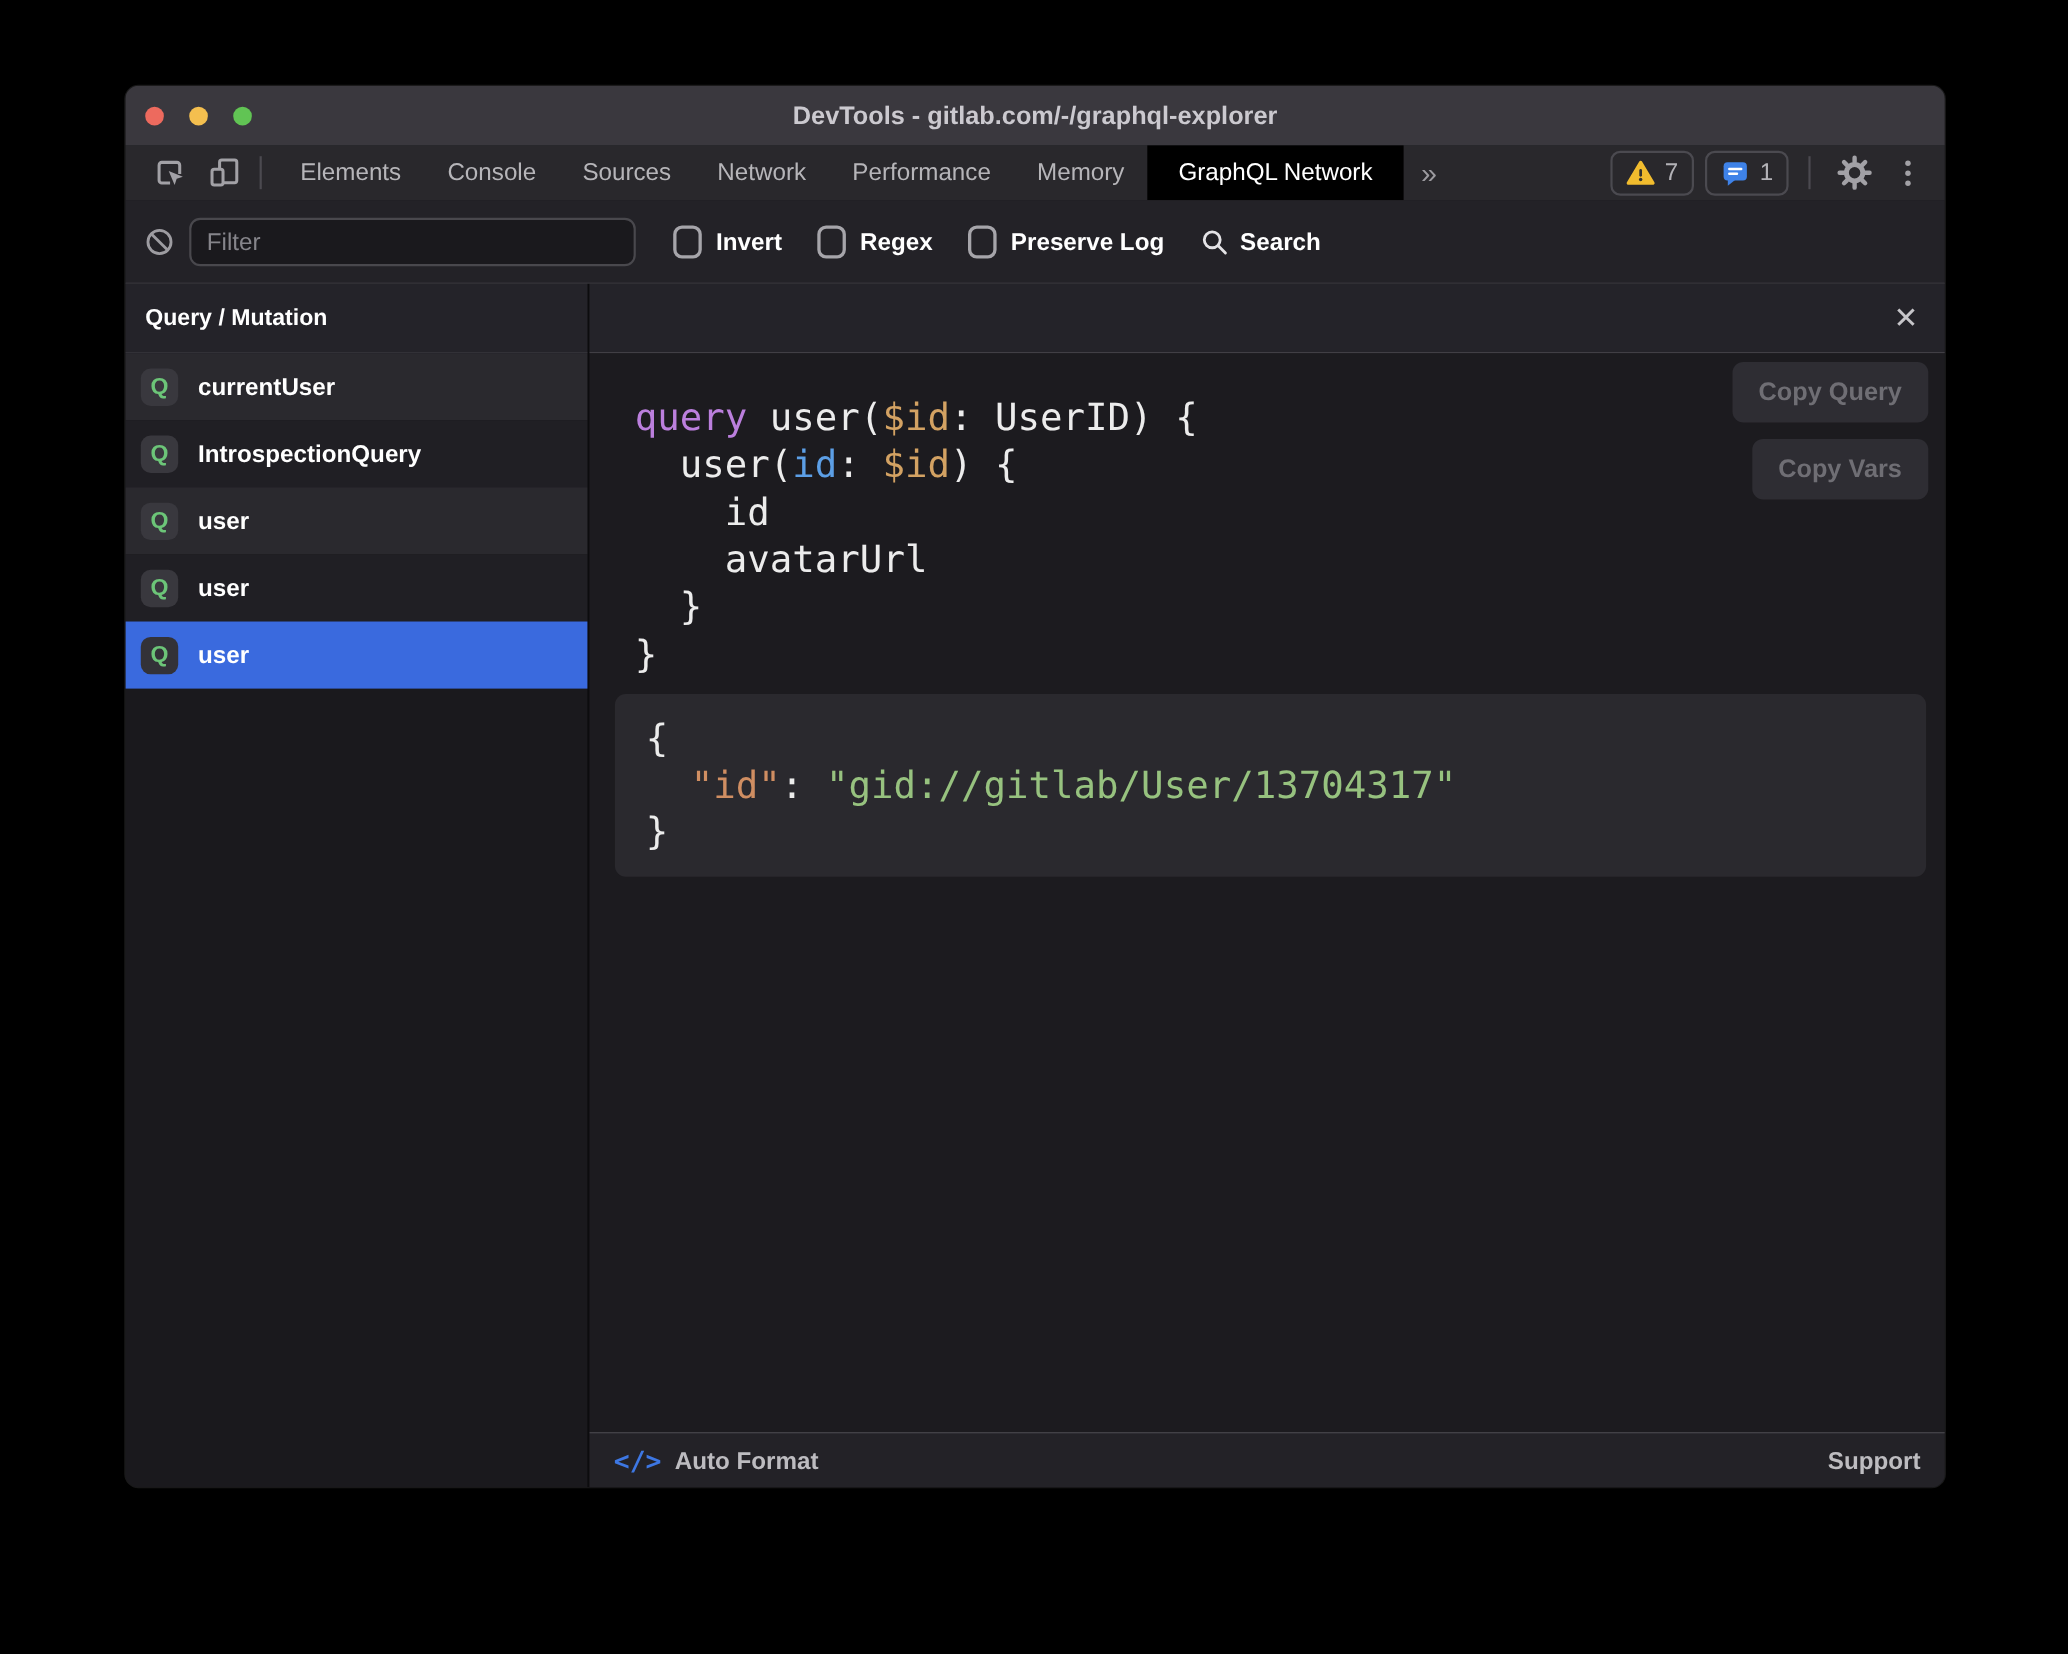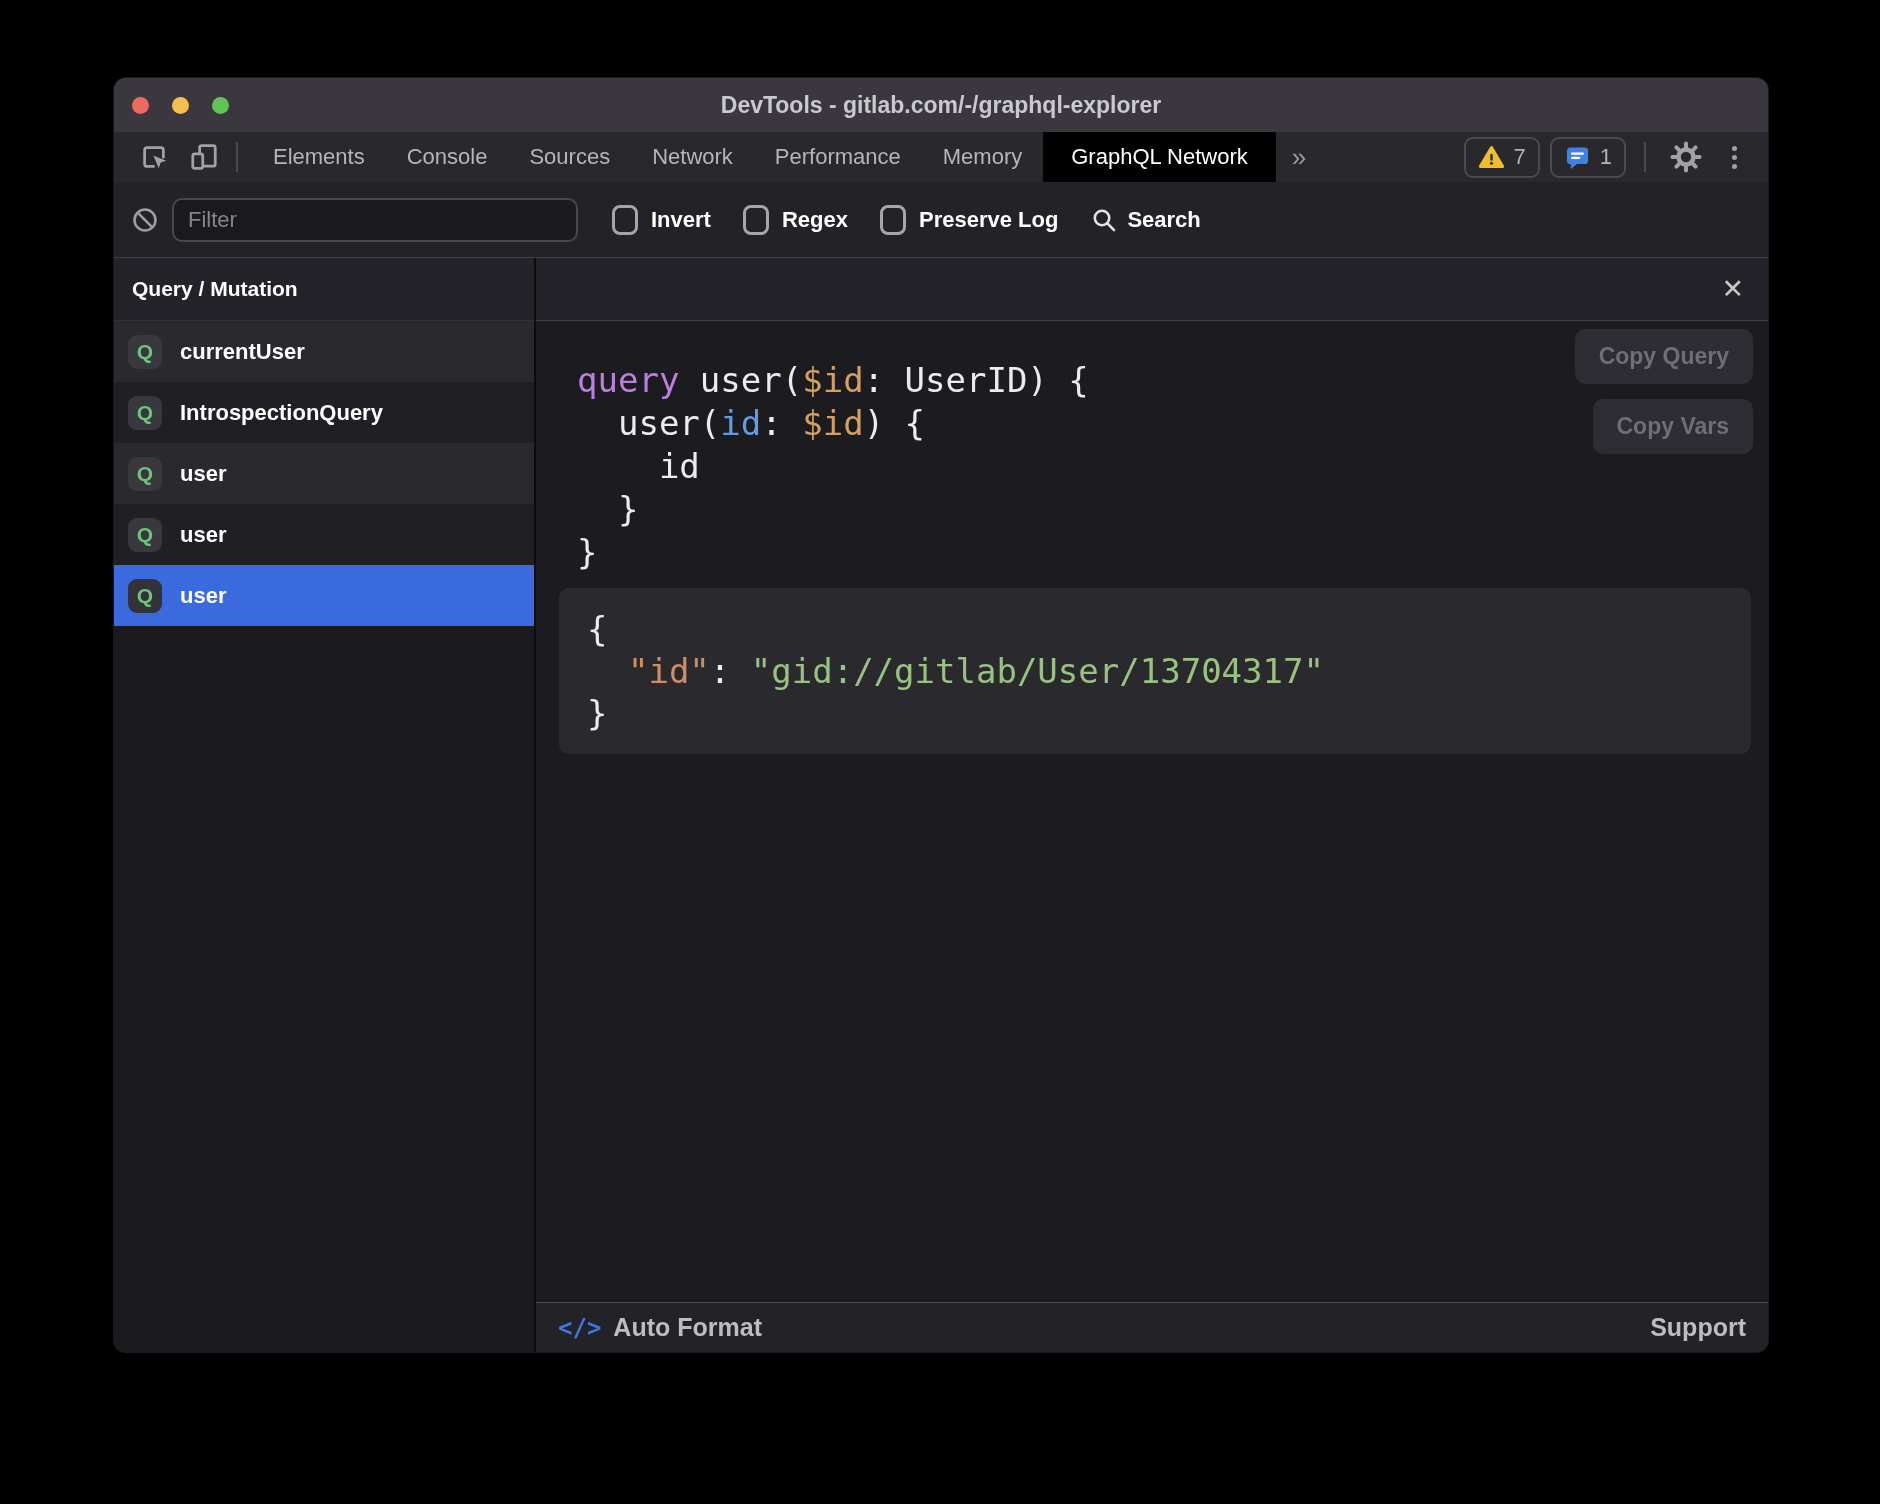--- a/index.html
+++ b/index.html
@@ -239,6 +239,7 @@
             <div class="code-line"><span class="tk-kw">query</span><span class="tk-pl"> user(</span><span class="tk-var">$id</span><span class="tk-pl">: UserID) {</span></div>
             <div class="code-line"><span class="tk-pl">  user(</span><span class="tk-arg">id</span><span class="tk-pl">: </span><span class="tk-var">$id</span><span class="tk-pl">) {</span></div>
             <div class="code-line"><span class="tk-pl">    id</span></div>
+            <div class="code-line"><span class="tk-pl">    avatarUrl</span></div>
             <div class="code-line"><span class="tk-pl">  }</span></div>
             <div class="code-line"><span class="tk-pl">}</span></div>
           </div>

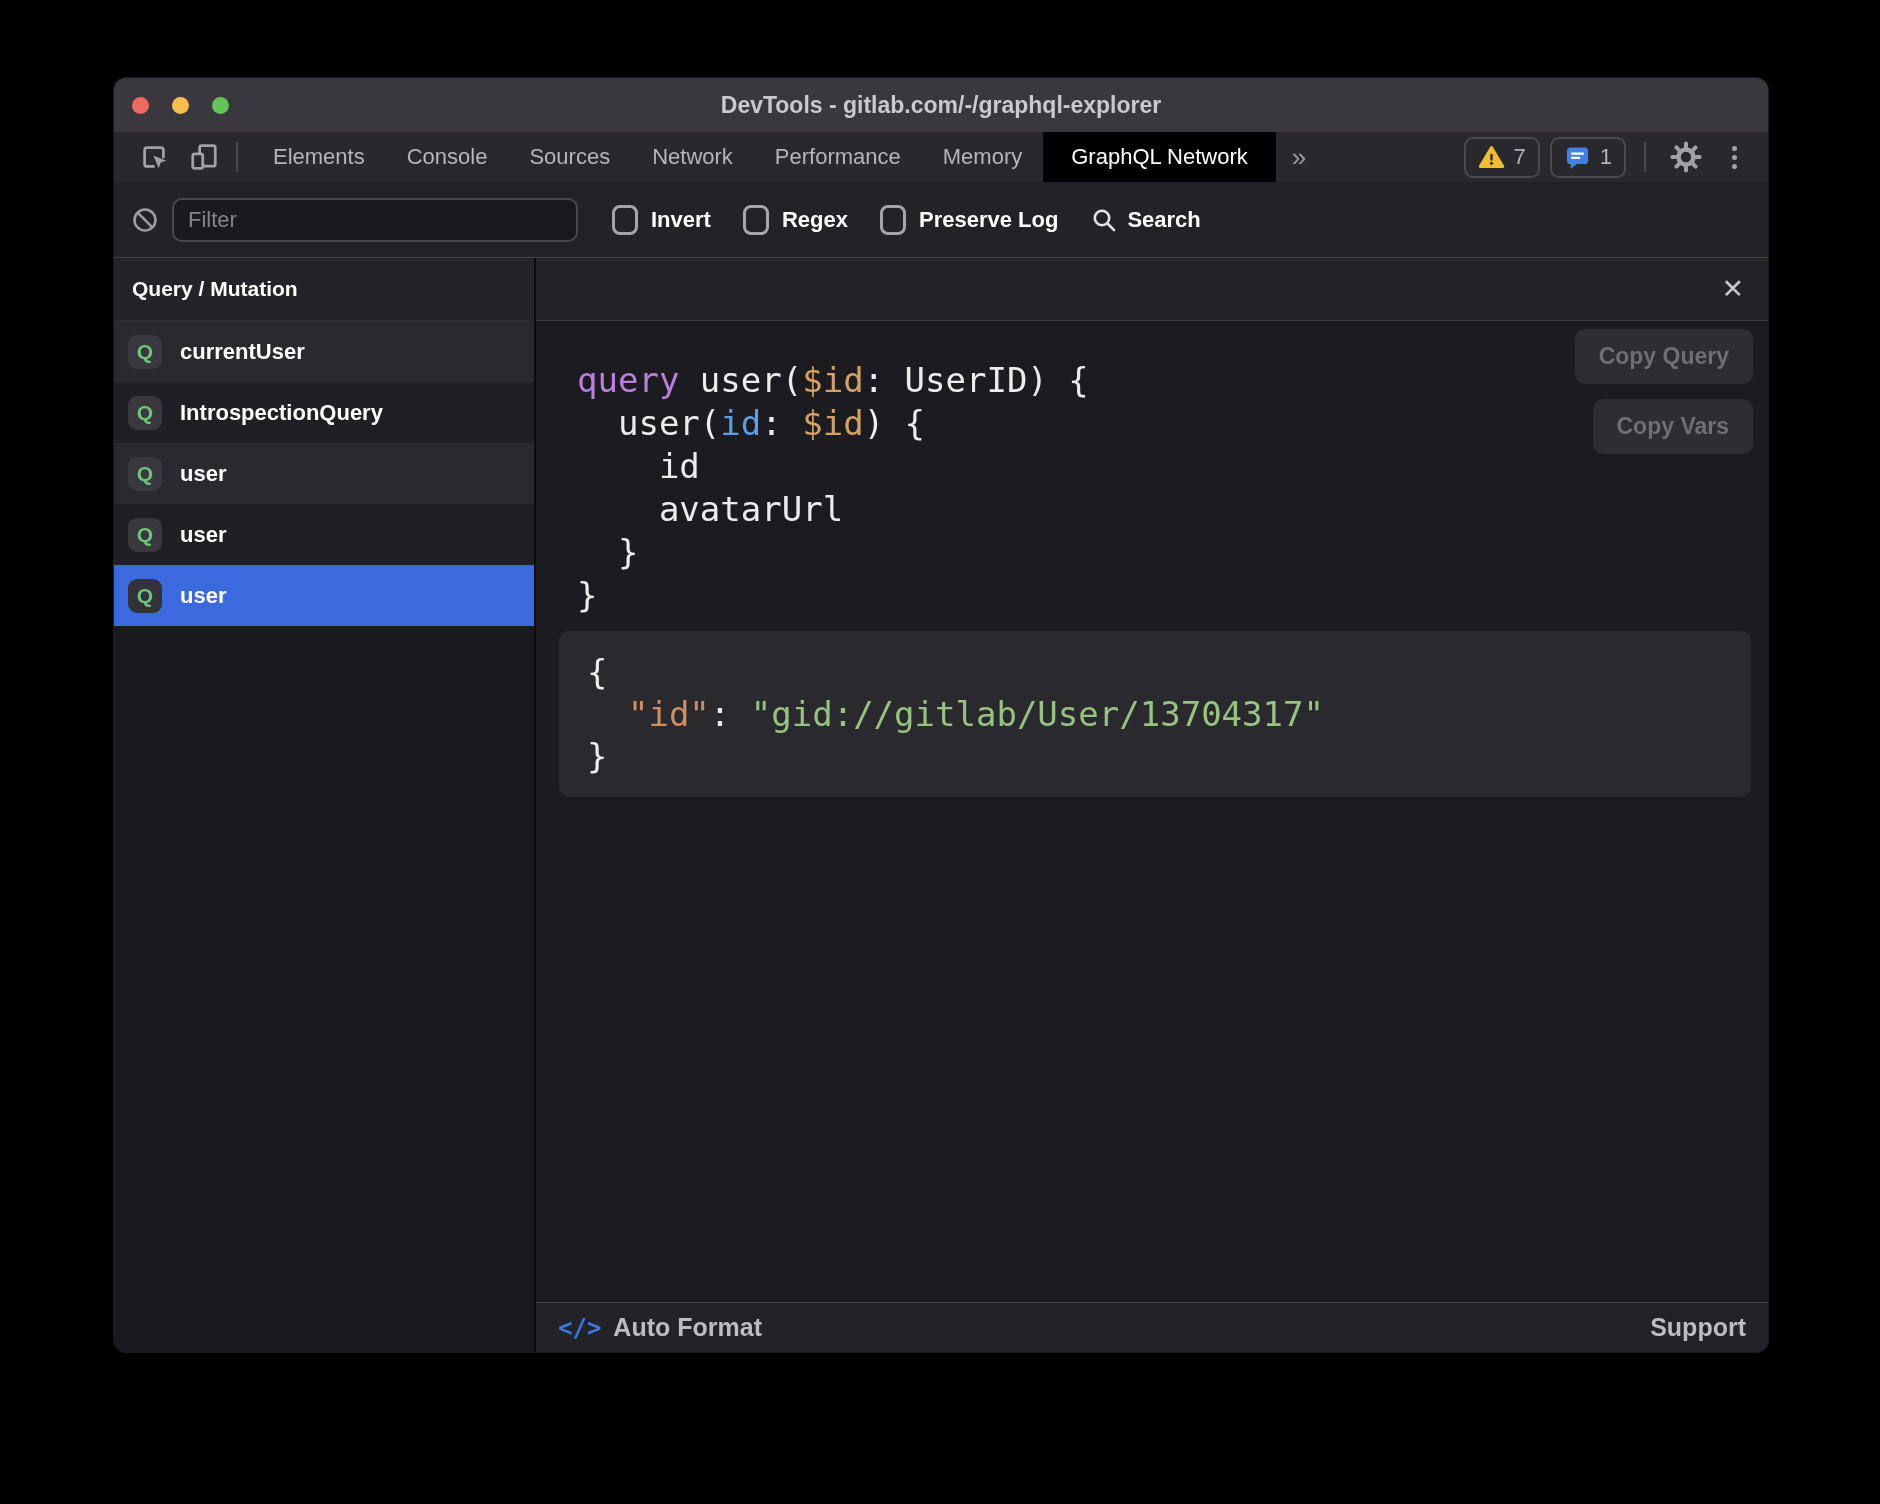--- a/index.html
+++ b/index.html
@@ -82,7 +82,7 @@
           display:flex;align-items:center;padding:0 22px;}
   .auto-format{display:flex;align-items:center;gap:12px;}
   .af-icon{color:#3d77e3;font-family:"DejaVu Sans Mono",monospace;font-weight:bold;font-size:24px;}
-  .af-lbl,.support{color:#bdbcc0;font-size:25px;font-weight:bold;}
+  .af-lbl,.support{color:#bdbcc0;font-size:22px;font-weight:bold;}
   .f-spacer{flex:1;}
   svg{display:block;}
 </style>

